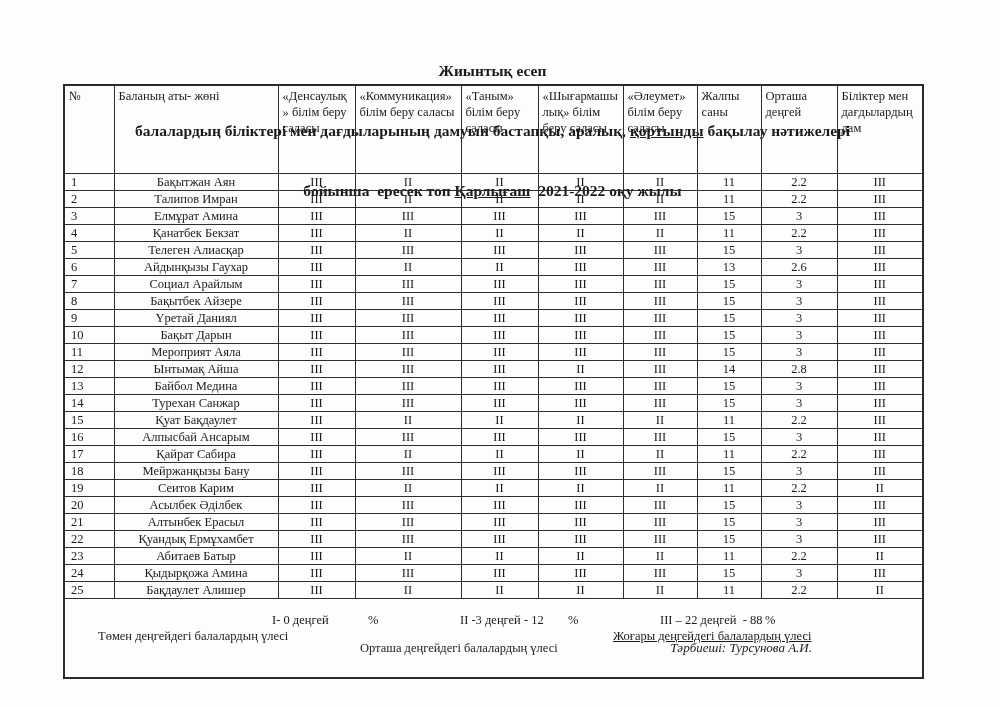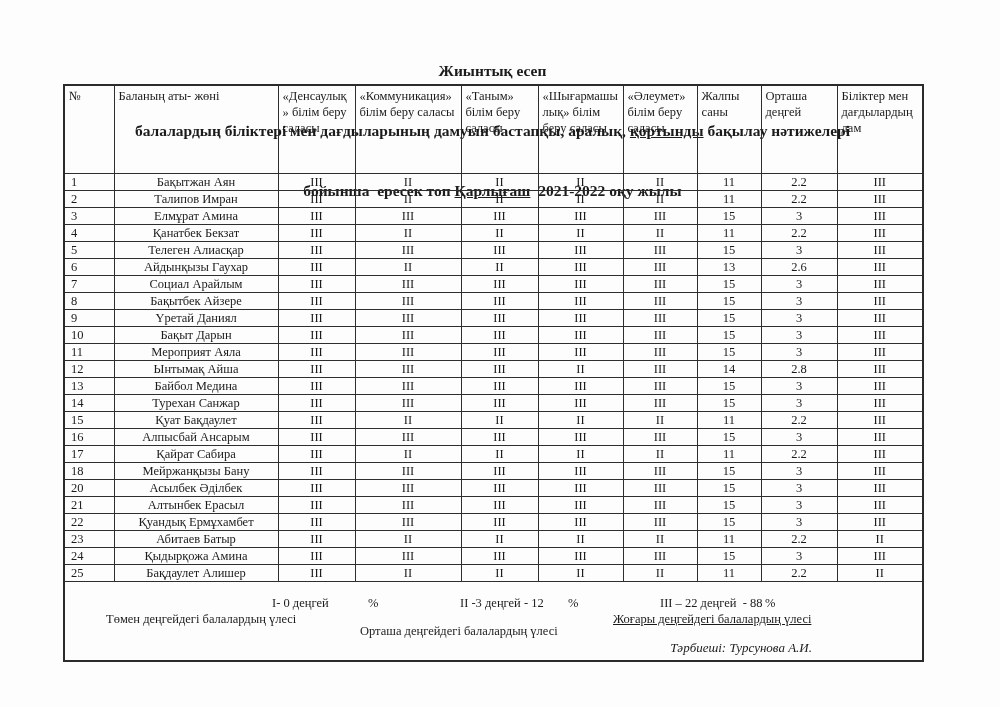--- a/index.html
+++ b/index.html
@@ -310,6 +310,18 @@
           <td class="c">III</td>
         </tr>
         <tr>
+          <td class="no">19</td>
+          <td class="name">Сеитов Карим</td>
+          <td class="c">III</td>
+          <td class="c">II</td>
+          <td class="c">II</td>
+          <td class="c">II</td>
+          <td class="c">II</td>
+          <td class="c">11</td>
+          <td class="c">2.2</td>
+          <td class="c">II</td>
+        </tr>
+        <tr>
           <td class="no">20</td>
           <td class="name">Асылбек Әділбек</td>
           <td class="c">III</td>

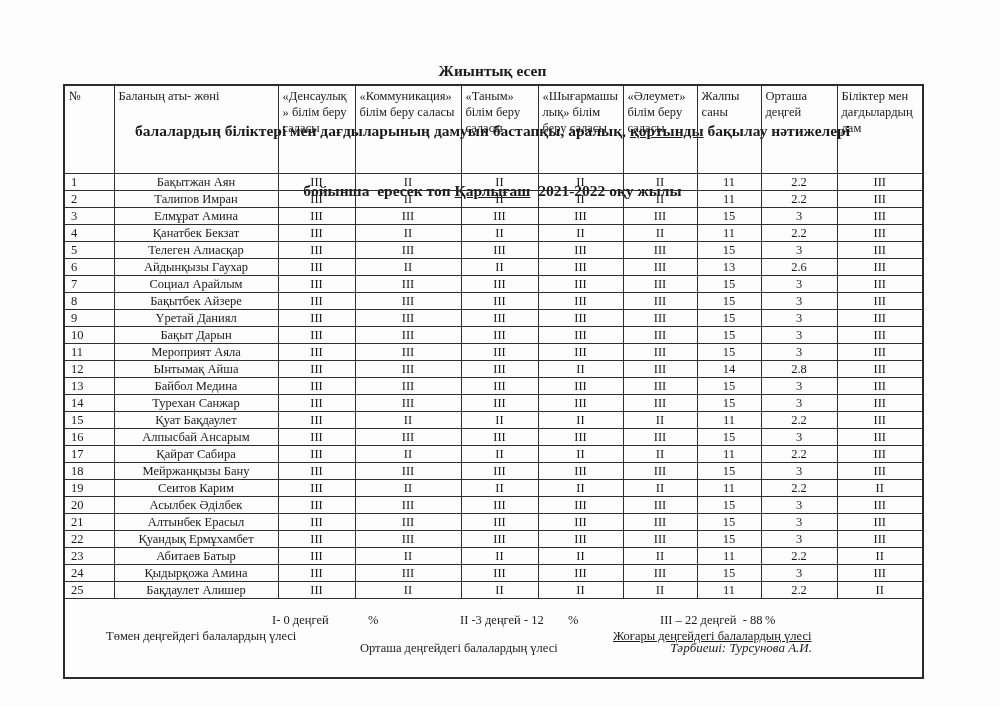--- a/index.html
+++ b/index.html
@@ -46,7 +46,7 @@
   .s1{left:207px;top:14px;} .p1{left:303px;top:14px;}
   .s2{left:395px;top:14px;} .p2{left:503px;top:14px;}
   .s3{left:595px;top:14px;} .p3{left:700px;top:14px;}
-  .c1{left:33px;top:30px;margin-left:8px;}  .c2{left:295px;top:42px;} .c3{left:548px;top:30px;text-decoration:underline;}
+  .c1{left:33px;top:30px;}  .c2{left:295px;top:42px;} .c3{left:548px;top:30px;text-decoration:underline;}
   .teacher{
     position:absolute;top:640px;left:63px;width:859px;
     text-align:right;padding-right:110px;box-sizing:border-box;

